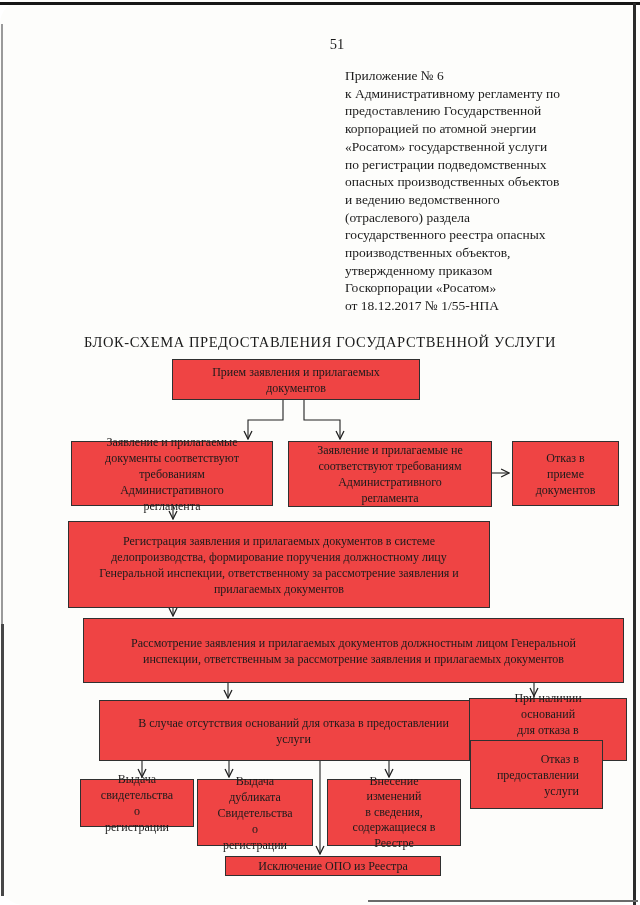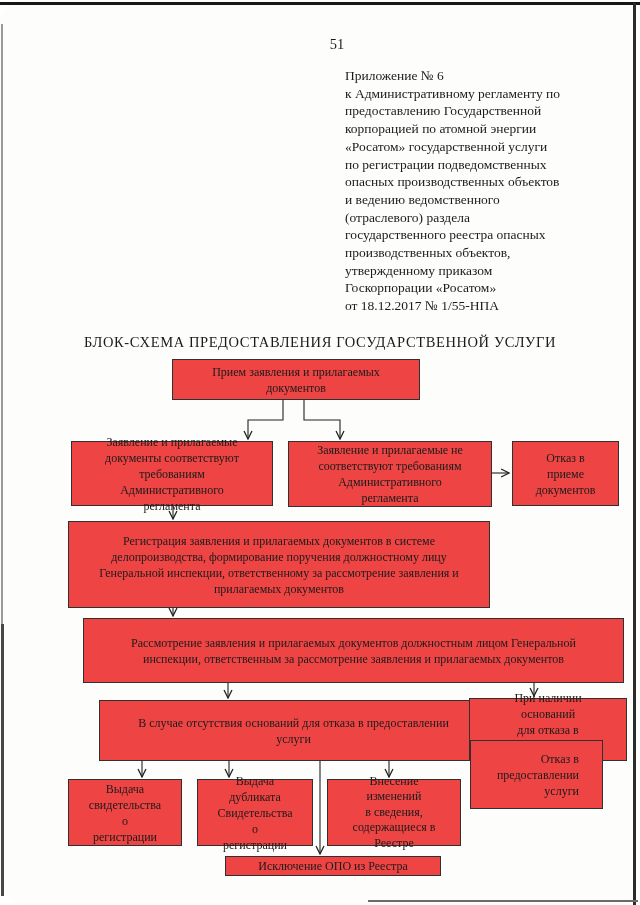--- a/index.html
+++ b/index.html
@@ -57,7 +57,7 @@
   #n-rassmotrenie  { left:71px;  top:618px; width:541px; height:65px;margin-left:12px; }
   #n-net-osnovanij { left:71px;  top:700px; width:389px; height:61px;margin-left:28px; }
   #n-est-osnovania { left:469px; top:698px; width:158px; height:63px; }
-  #n-vydacha       { left:68px;  top:779px; width:114px; height:67px; }
+  #n-vydacha       { left:80px;  top:779px; width:114px; height:48px; }
   #n-dublikat      { left:197px; top:779px; width:116px; height:67px; }
   #n-vnesenie      { left:327px; top:779px; width:134px; height:67px; line-height:15.5px; }
   #n-otkaz-usluga  { left:470px; top:740px; width:133px; height:69px;text-align:right; }

